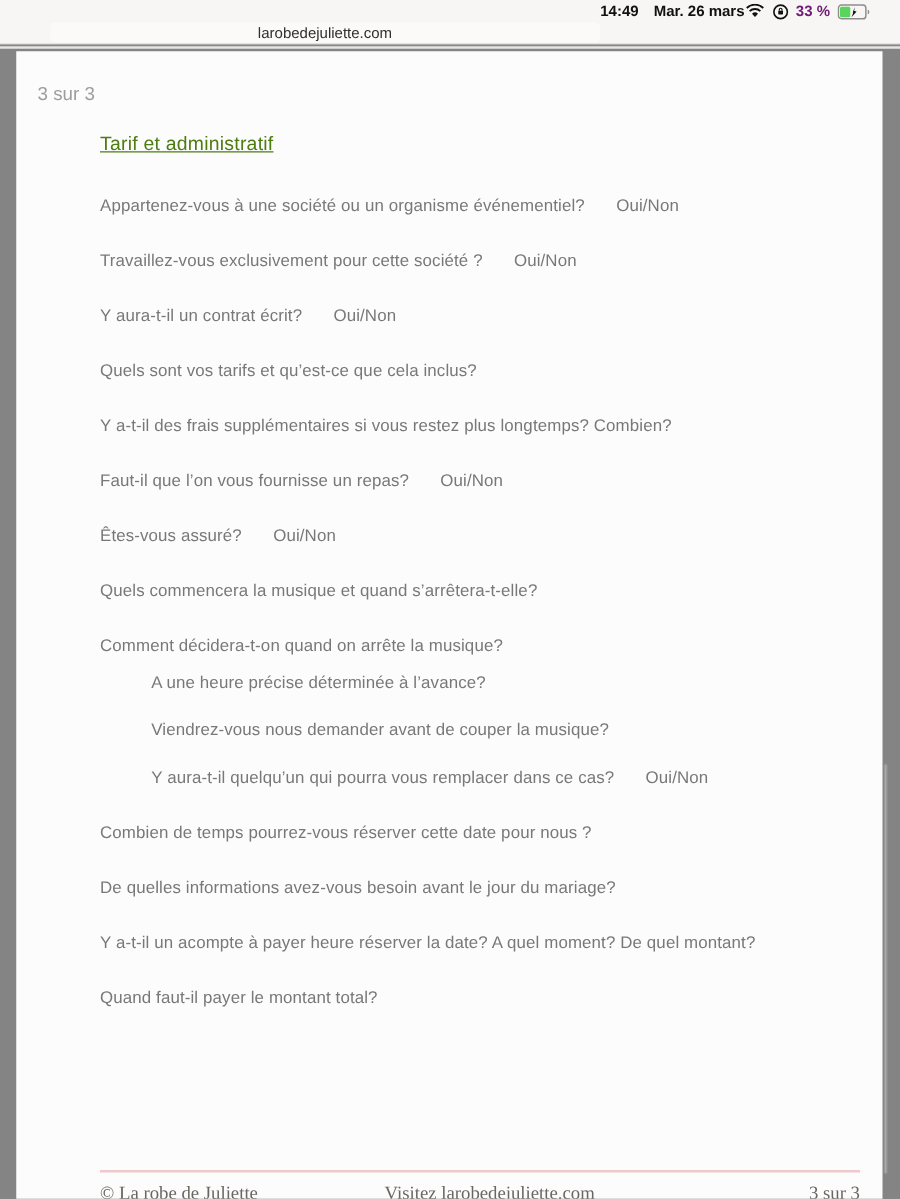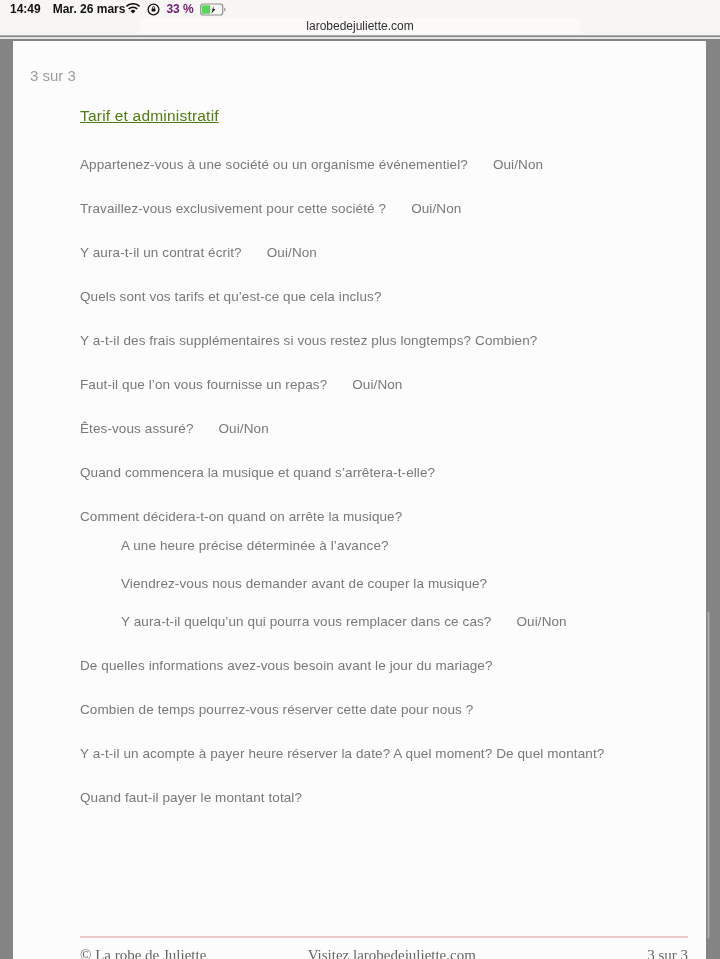--- a/index.html
+++ b/index.html
@@ -10,8 +10,8 @@
   .top-chrome { position:absolute; top:0; left:0; width:720px; height:36px;
                 background:#f7f6f4; border-bottom:1px solid #aeada9; z-index:5; }
   .status-row { position:absolute; top:0; left:0; right:0; height:18px;
-                display:flex; align-items:center; justify-content:flex-start;
-                padding:0 6px; }
+                display:flex; align-items:center; justify-content:flex-end;
+                padding:0 24px; }
   .status-left { display:flex; align-items:baseline; gap:12px;
                  font-size:12px; font-weight:700; color:#111; padding-left:4px; }
   .status-right { display:flex; align-items:center; gap:6px;

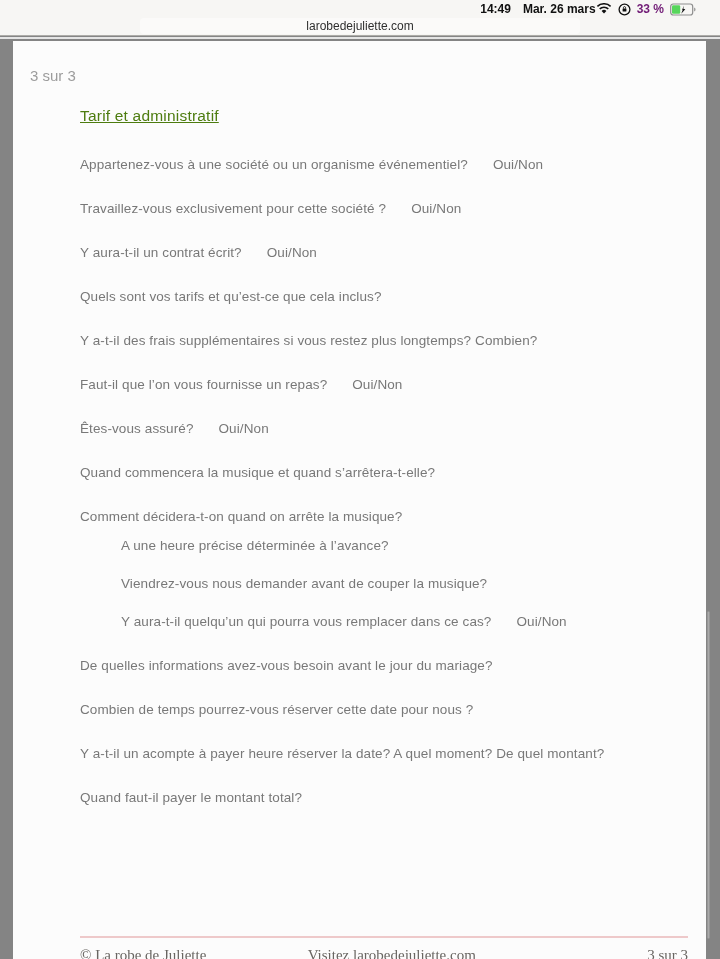--- a/index.html
+++ b/index.html
@@ -17,7 +17,7 @@
   .status-right { display:flex; align-items:center; gap:6px;
                   font-size:12px; font-weight:700; color:#701a75; }
   .url-row { position:absolute; top:17px; left:0; right:0; height:18px;
-             display:flex; align-items:center; justify-content:center; }
+             display:flex; align-items:center; justify-content:flex-start;padding-left:40px; }
   .url-field { background:#fbfaf9; border-radius:4px; min-width:440px; height:16px;
                display:flex; align-items:center; justify-content:center;
                font-size:12px; color:#2f2f2f; }

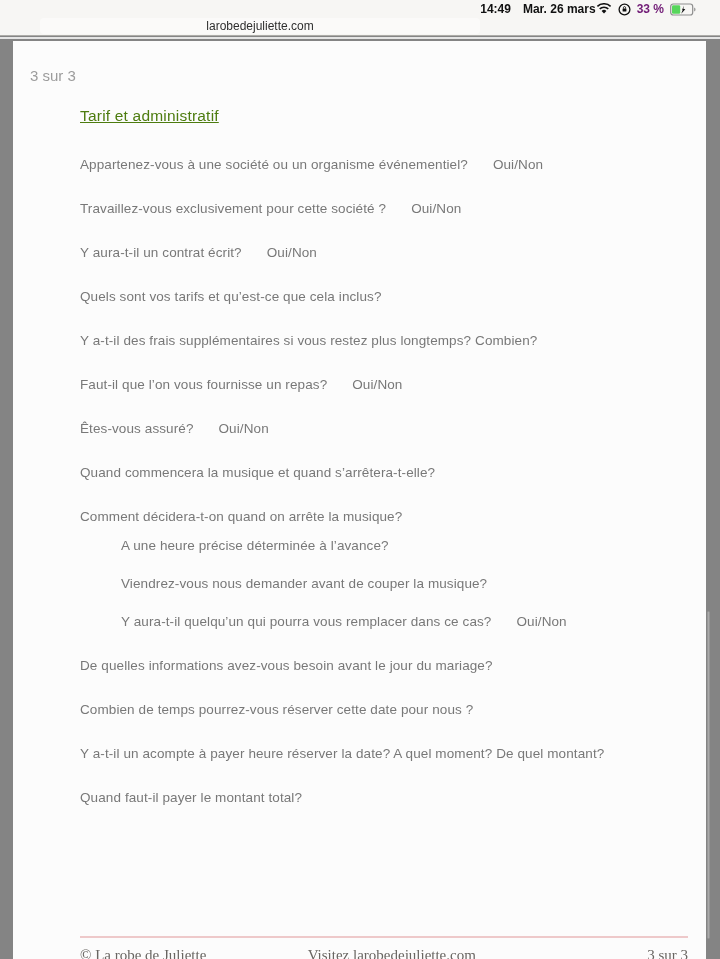--- a/index.html
+++ b/index.html
@@ -113,7 +113,7 @@
           <div class="question"><span class="q-text">Y a-t-il des frais supplémentaires si vous restez plus longtemps? Combien?</span></div>
           <div class="question"><span class="q-text">Faut-il que l’on vous fournisse un repas?</span><span class="oui-non">Oui/Non</span></div>
           <div class="question"><span class="q-text">Êtes-vous assuré?</span><span class="oui-non">Oui/Non</span></div>
-          <div class="question"><span class="q-text">Quand commencera la musique et quand s’arrêtera-t-elle?</span></div>
+          <div class="question"><span class="q-text">Quels commencera la musique et quand s’arrêtera-t-elle?</span></div>
           <div class="question"><span class="q-text">Comment décidera-t-on quand on arrête la musique?</span></div>
           <div class="question sub"><span class="q-text">A une heure précise déterminée à l’avance?</span></div>
           <div class="question sub"><span class="q-text">Viendrez-vous nous demander avant de couper la musique?</span></div>

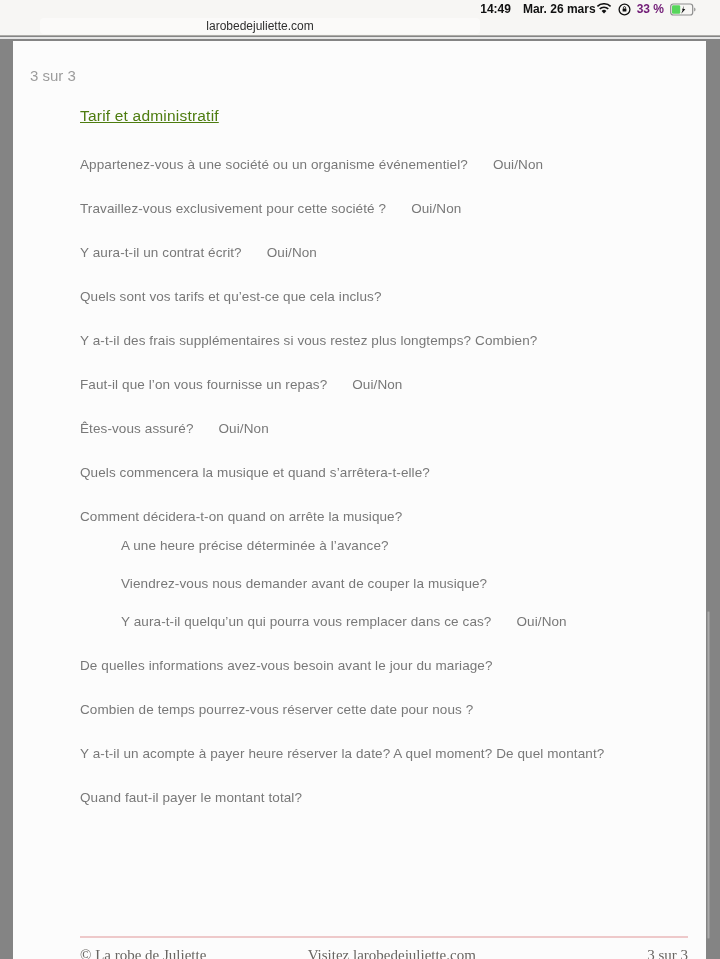--- a/index.html
+++ b/index.html
@@ -118,8 +118,8 @@
           <div class="question sub"><span class="q-text">A une heure précise déterminée à l’avance?</span></div>
           <div class="question sub"><span class="q-text">Viendrez-vous nous demander avant de couper la musique?</span></div>
           <div class="question sub"><span class="q-text">Y aura-t-il quelqu’un qui pourra vous remplacer dans ce cas?</span><span class="oui-non">Oui/Non</span></div>
+          <div class="question"><span class="q-text">Combien de temps pourrez-vous réserver cette date pour nous ?</span></div>
           <div class="question"><span class="q-text">De quelles informations avez-vous besoin avant le jour du mariage?</span></div>
-          <div class="question"><span class="q-text">Combien de temps pourrez-vous réserver cette date pour nous ?</span></div>
           <div class="question"><span class="q-text">Y a-t-il un acompte à payer heure réserver la date? A quel moment? De quel montant?</span></div>
           <div class="question"><span class="q-text">Quand faut-il payer le montant total?</span></div>
         </div>

